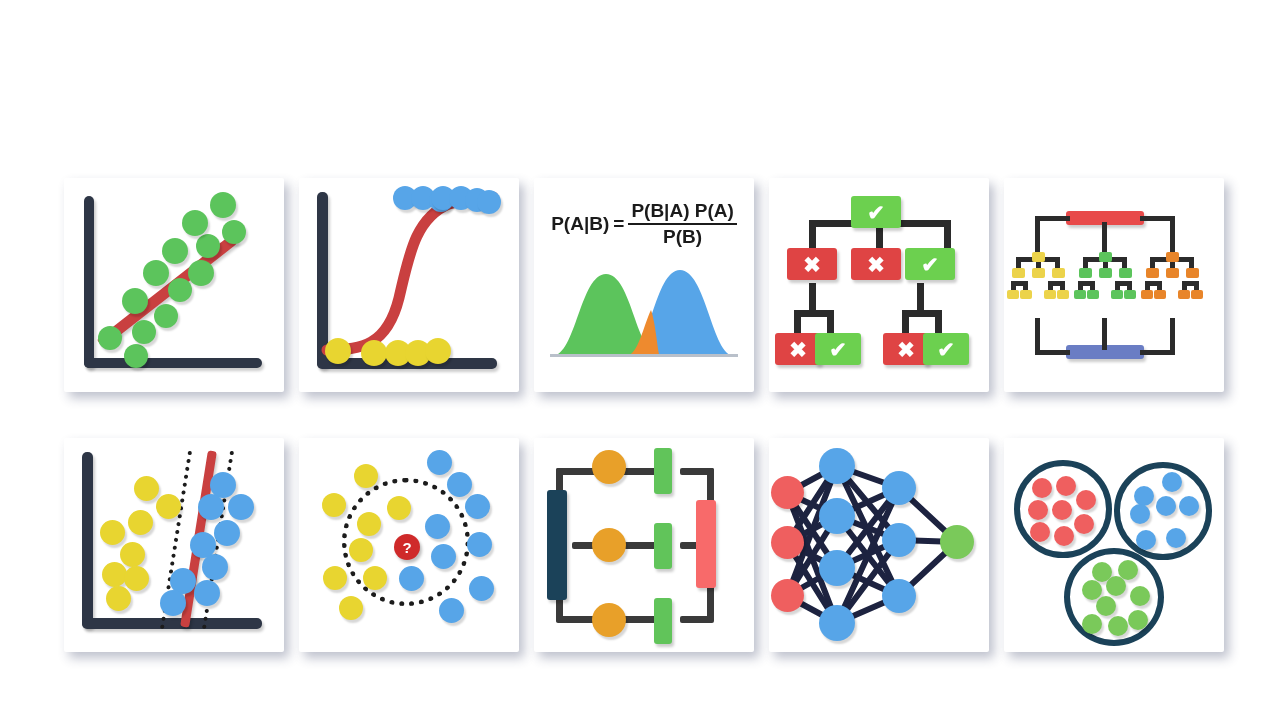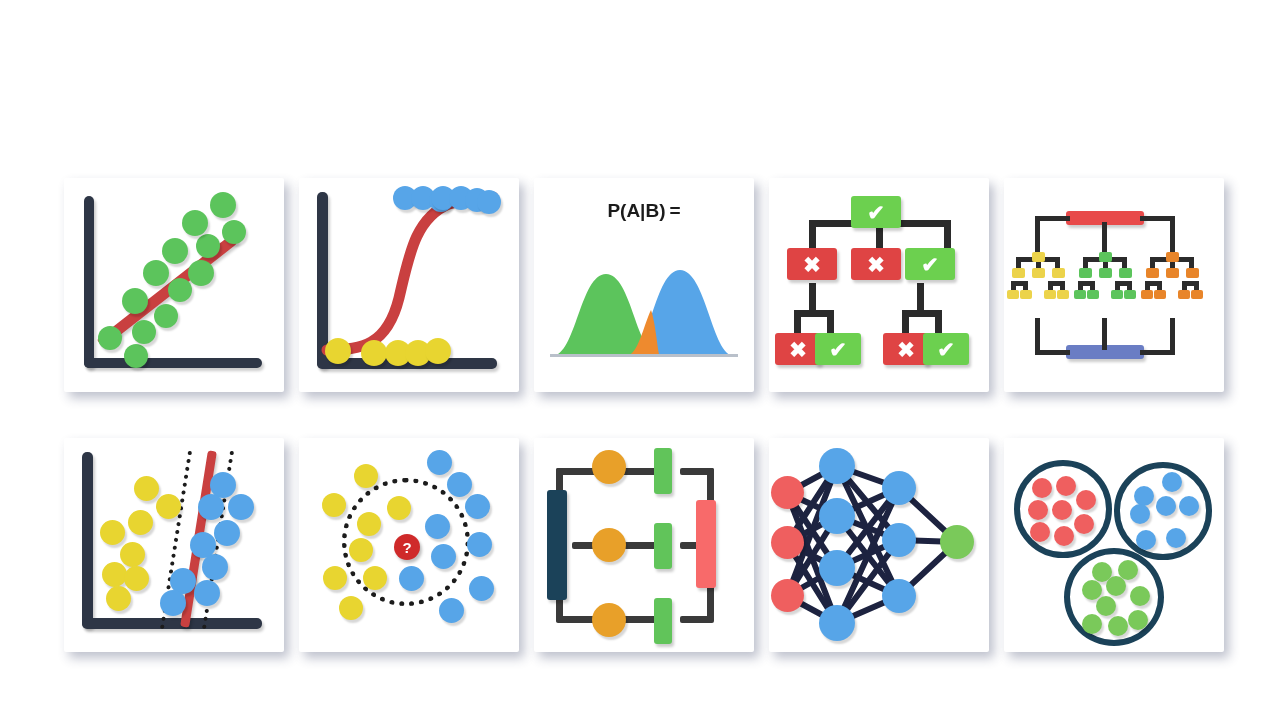--- a/index.html
+++ b/index.html
@@ -231,6 +231,10 @@
           <span class="frac-wrap">
             <span>P(A|B)</span>
             <span>=</span>
+            <span class="frac">
+              <span class="frac-num">P(B|A) P(A)</span>
+              <span class="frac-den">P(B)</span>
+            </span>
           </span>
         </div>
         <svg class="bayes-svg" width="220" height="120">

